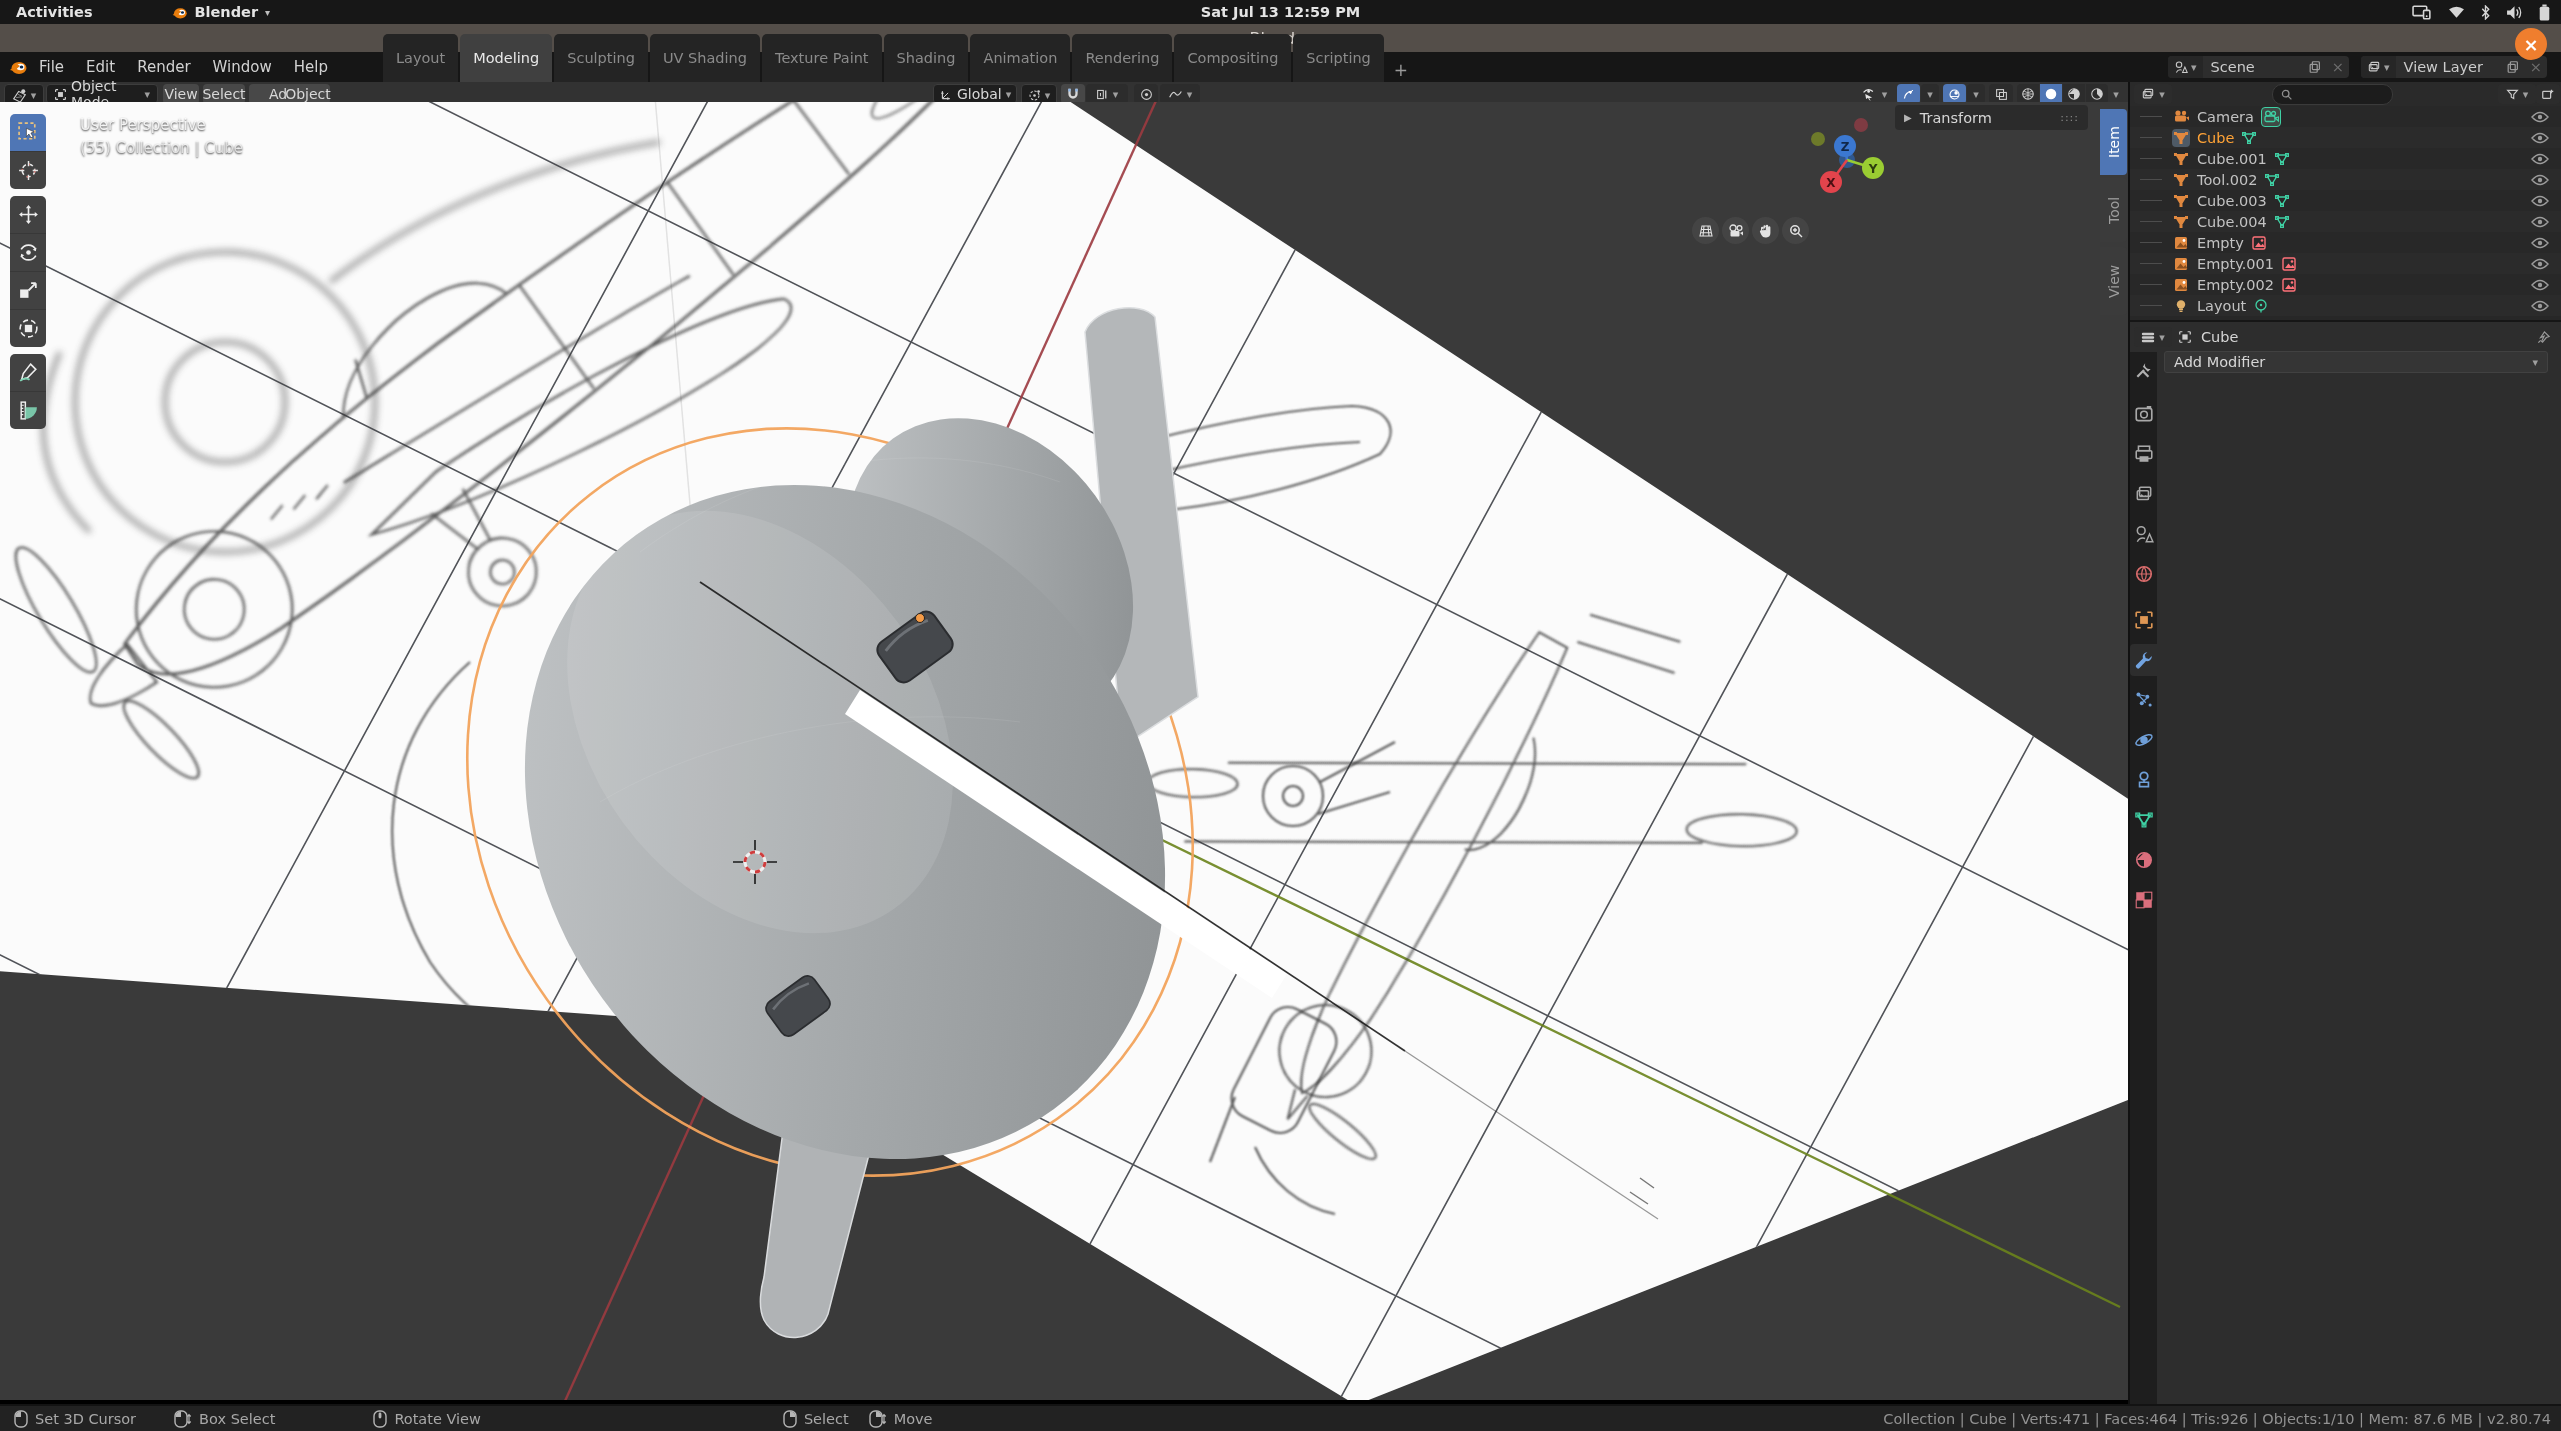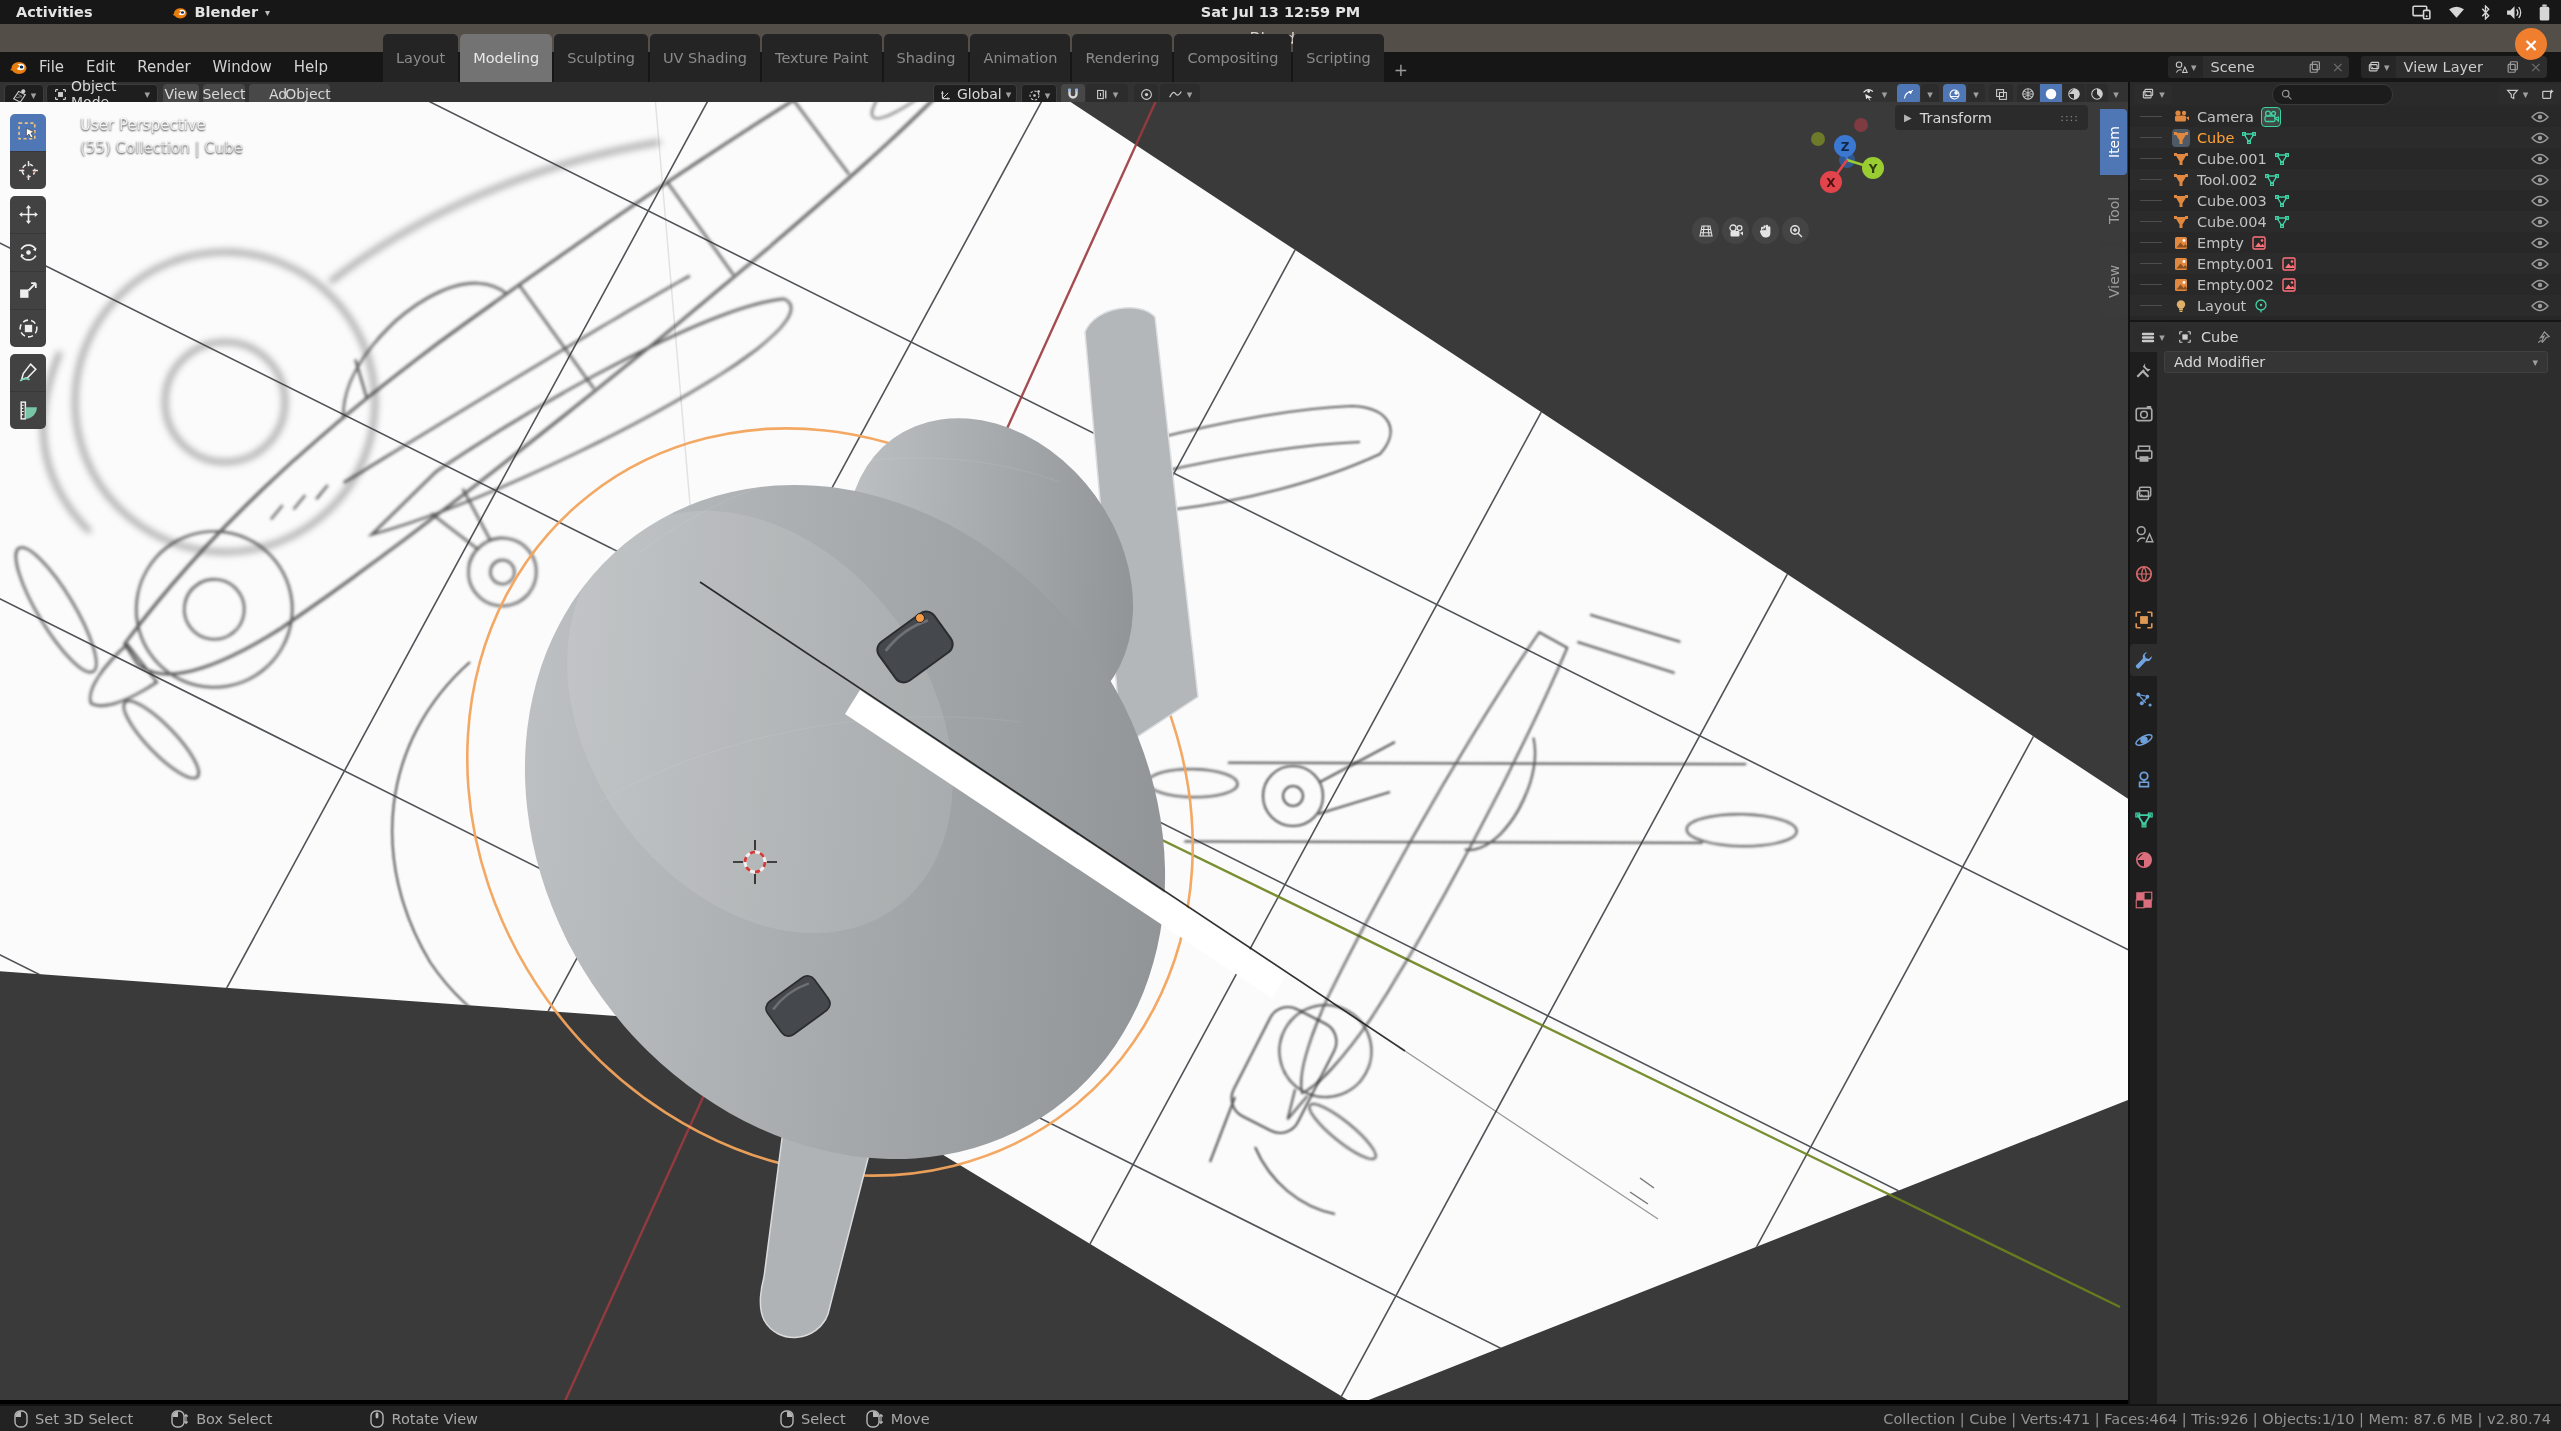--- a/index.html
+++ b/index.html
@@ -31,7 +31,7 @@
   #topbar .tabs{display:flex;align-items:flex-end;height:30px;margin-left:44px;gap:2px;}
   .wtab{height:24px;display:flex;align-items:center;padding:12px 13px;background:#242424;color:#8b8b8b;
         border-radius:5px 5px 0 0;font-size:14.5px;}
-  .wtab.active{background:#737373;color:#e8e8e8;}
+  .wtab.active{background:#404040;color:#e8e8e8;}
   .wtab.add{background:transparent;color:#9a9a9a;font-size:17px;padding:0 8px;}
   .sel{position:absolute;top:56px;height:22px;background:#2d2d2d;border-radius:4px;display:flex;
        align-items:center;font-size:14.5px;color:#cccccc;}

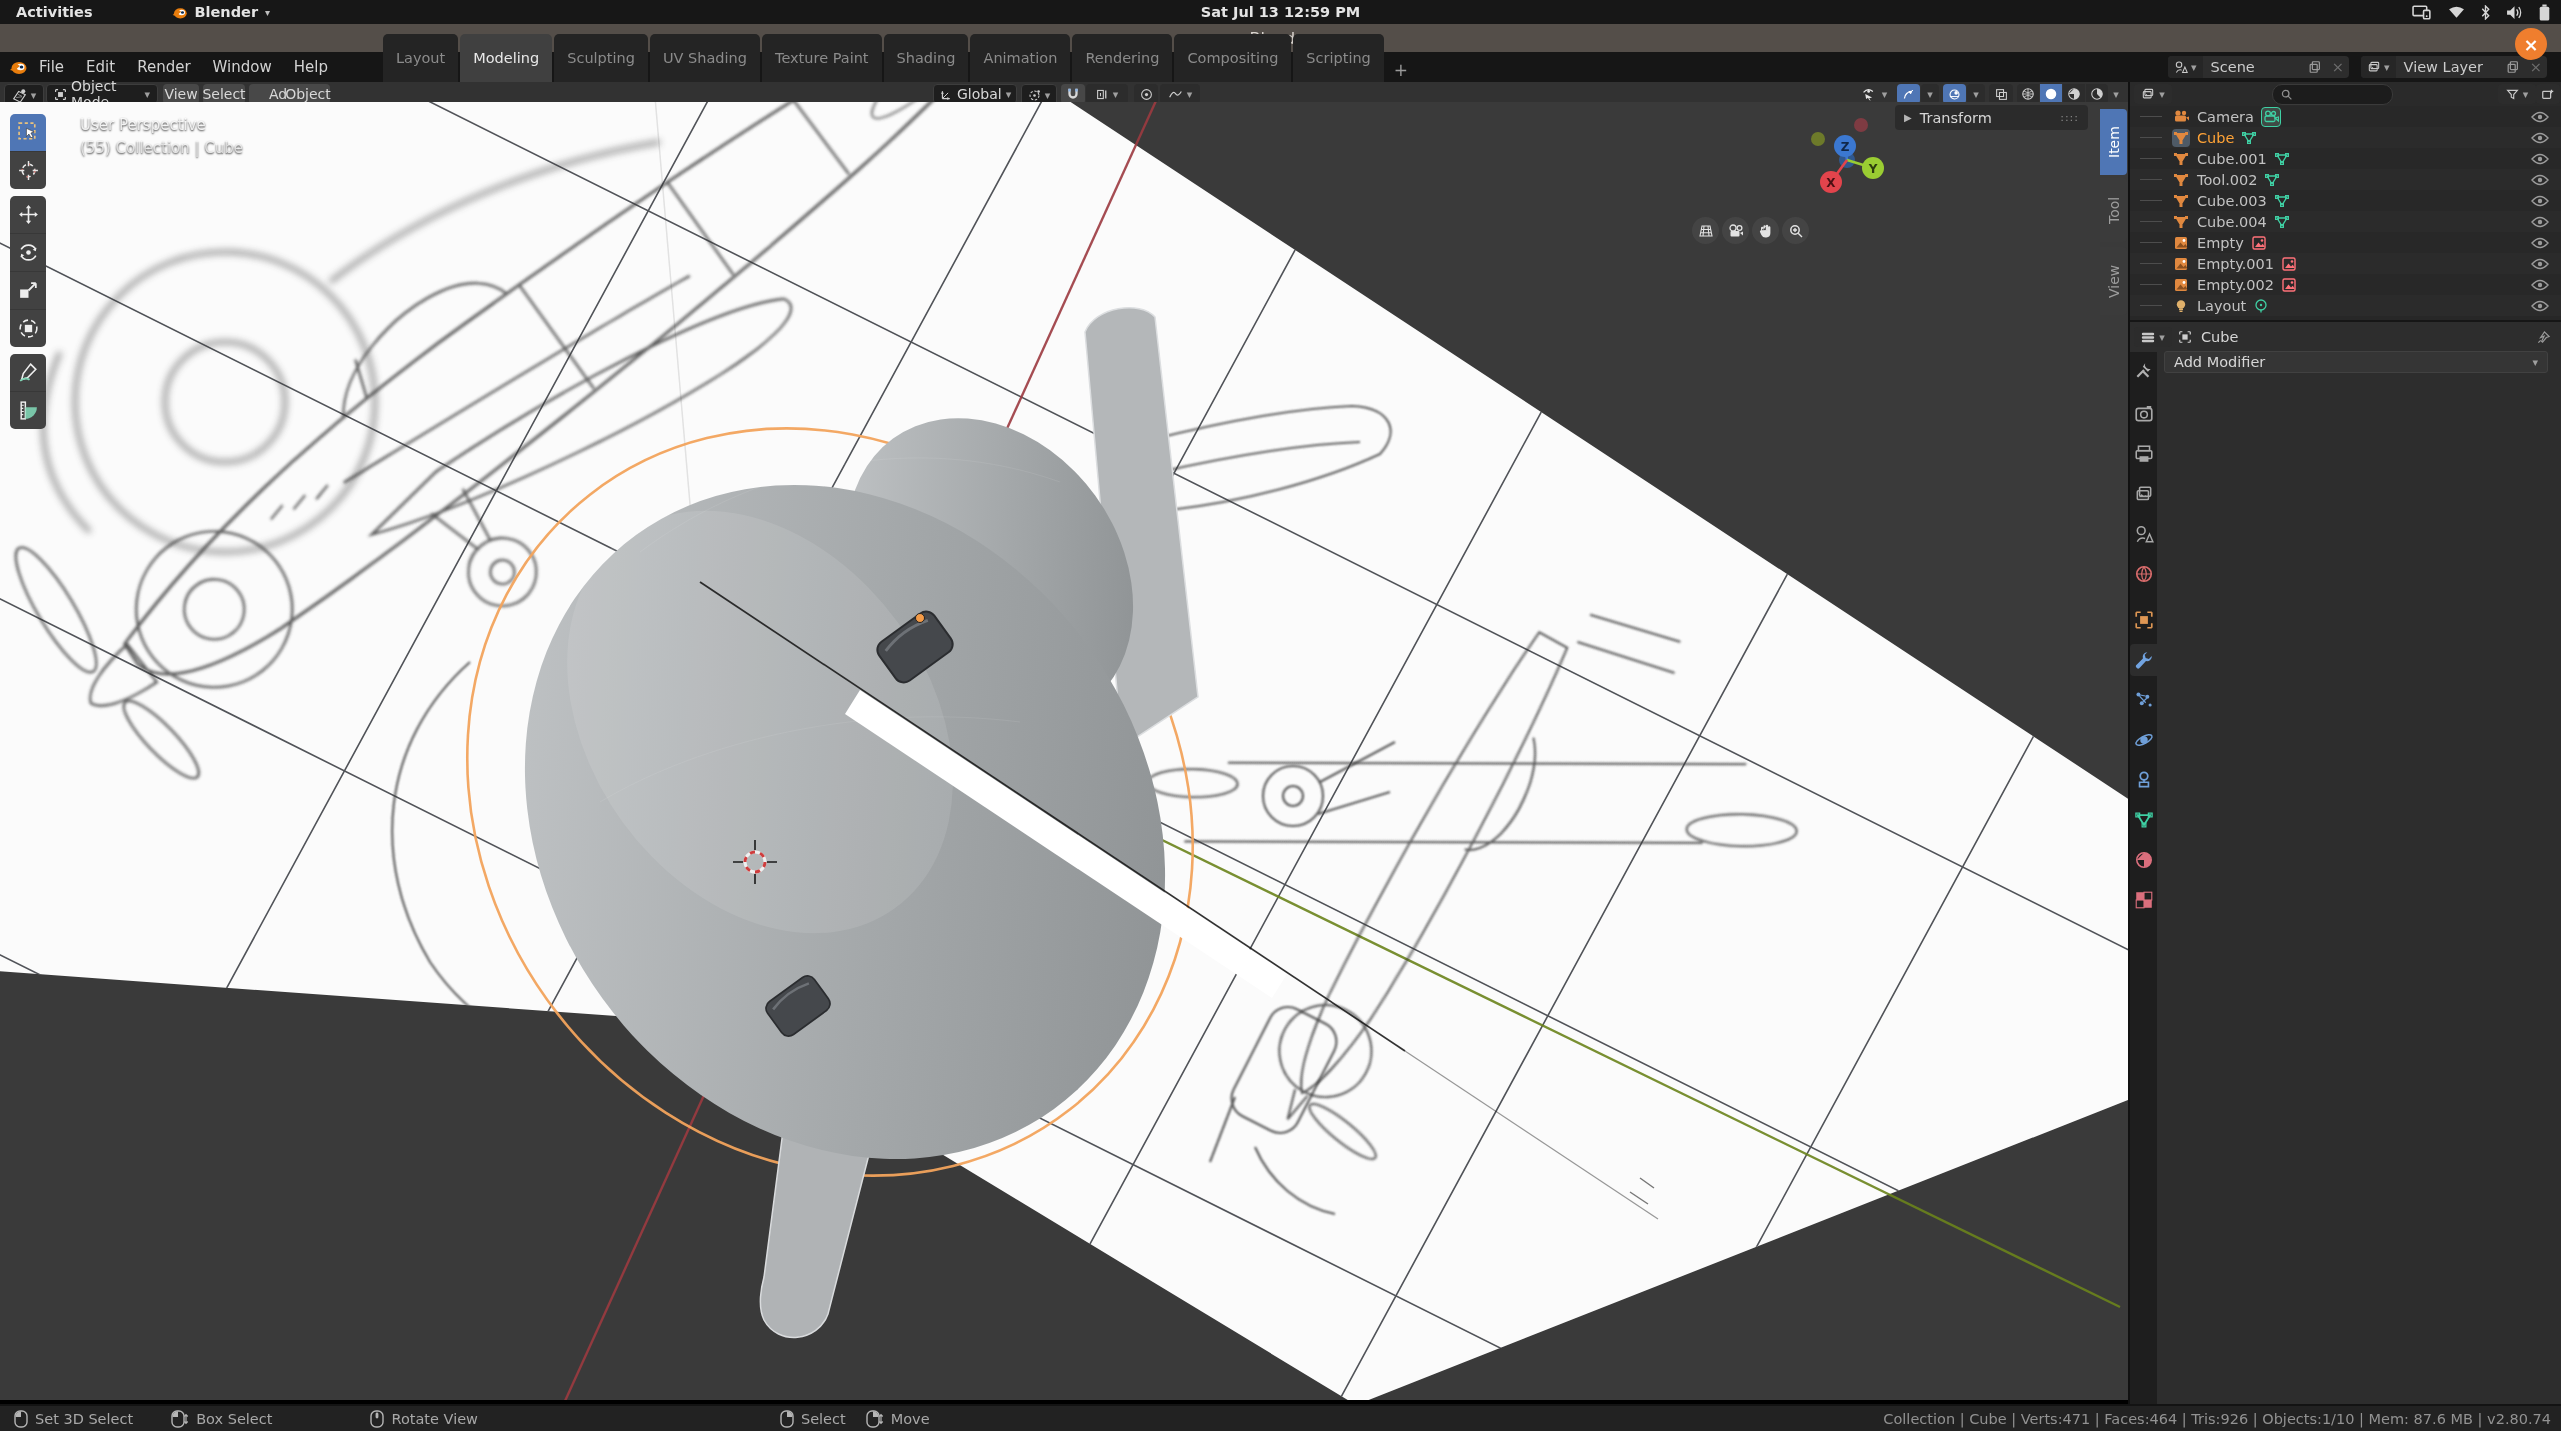--- a/index.html
+++ b/index.html
@@ -1142,7 +1142,7 @@
       <svg class="i" width="14" height="18" style="color:#b5b5b5">
           <use href="#m-l" width="14" height="18"></use>
         </svg>
-      <span>Set 3D Select</span>
+      <span>Set 3D Cursor</span>
     </div>
     <div class="hint" style="margin-left:26px">
       <svg class="i" width="18" height="18" style="color:#b5b5b5">

